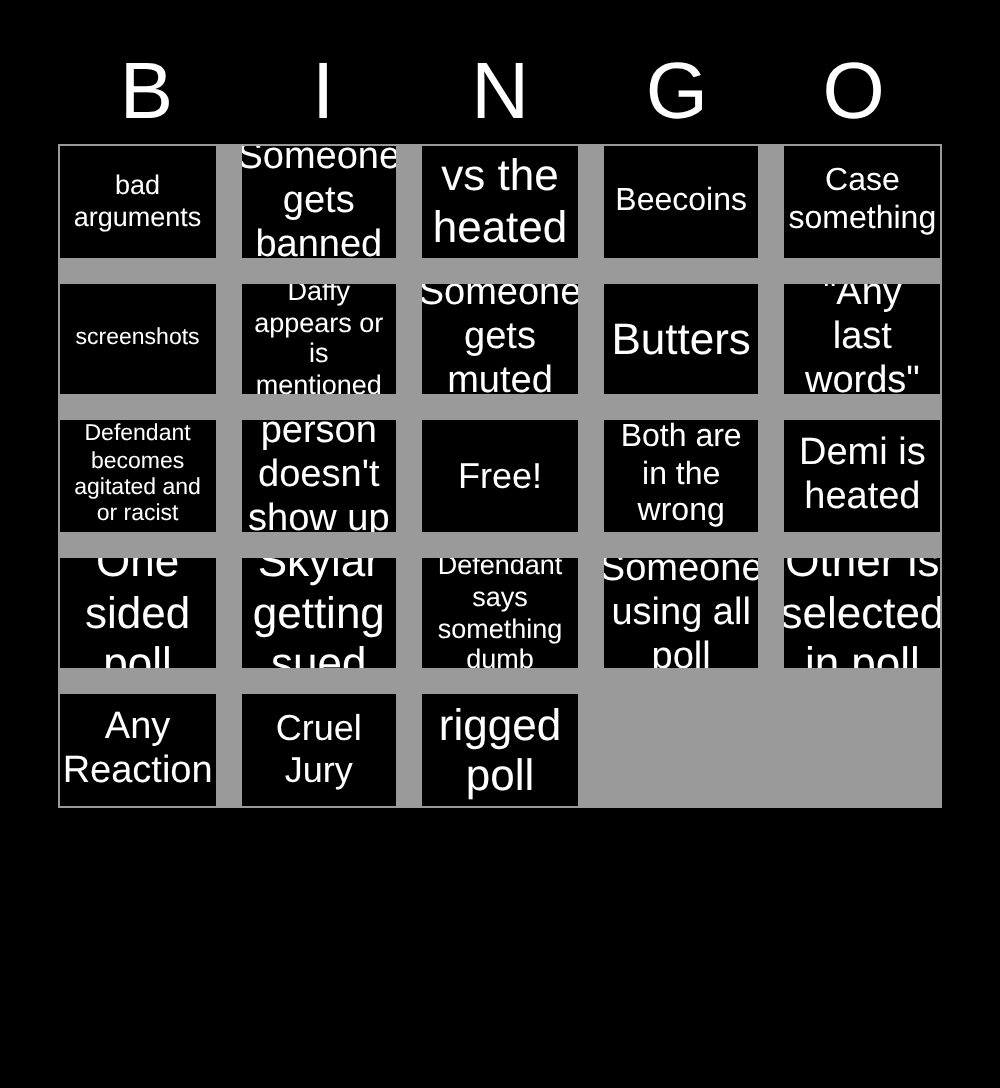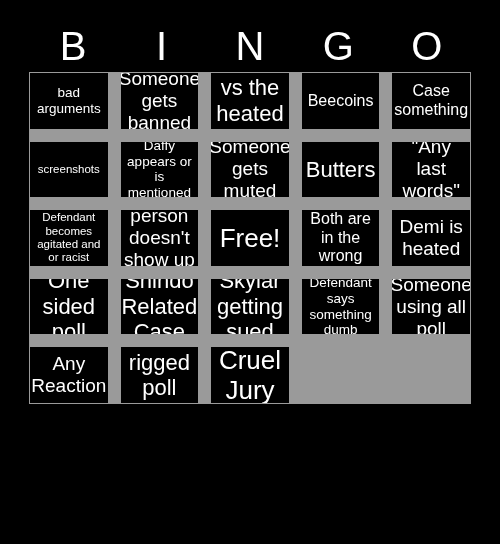--- a/index.html
+++ b/index.html
@@ -81,7 +81,7 @@
   .fs-md { font-size: 16px; }
   .fs-lg { font-size: 19px; }
   .fs-xl { font-size: 22px; }
-  .fs-xxl { font-size: 26px; }
+  .fs-xxl { font-size: 18px; }
 </style>
 </head>
 <body>

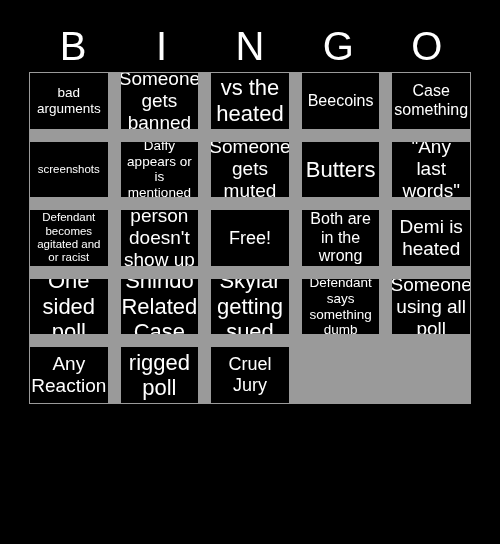--- a/index.html
+++ b/index.html
@@ -113,7 +113,6 @@
       <div class="cell fs-md">Both are in the wrong</div>
       <div class="cell fs-lg">Demi is heated</div>
       <div class="cell fs-xl">One sided poll</div>
-      <div class="cell fs-xl">Shindo Related Case</div>
       <div class="cell fs-xl">Skylar getting sued</div>
       <div class="cell fs-sm">Defendant says something dumb</div>
       <div class="cell fs-lg">Someone using all poll</div>

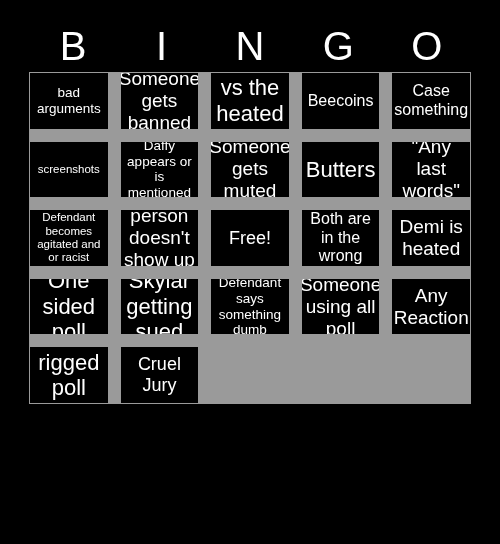--- a/index.html
+++ b/index.html
@@ -116,6 +116,7 @@
       <div class="cell fs-xl">Skylar getting sued</div>
       <div class="cell fs-sm">Defendant says something dumb</div>
       <div class="cell fs-lg">Someone using all poll</div>
+      <div class="cell fs-xl">Other is selected in poll</div>
       <div class="cell fs-lg">Any Reaction</div>
       <div class="cell fs-xl">rigged poll</div>
       <div class="cell fs-xxl">Cruel Jury</div>

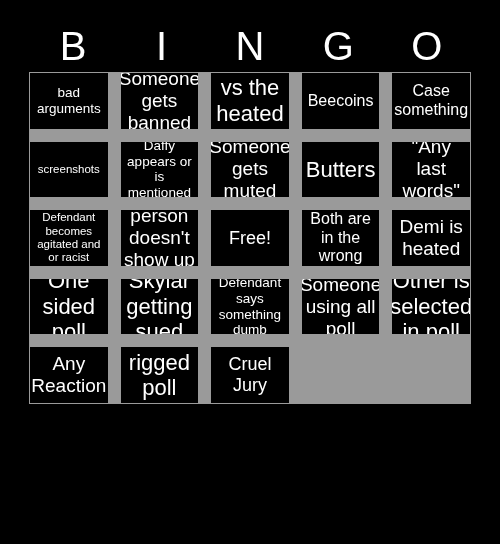--- a/index.html
+++ b/index.html
@@ -118,8 +118,8 @@
       <div class="cell fs-lg">Someone using all poll</div>
       <div class="cell fs-xl">Other is selected in poll</div>
       <div class="cell fs-lg">Any Reaction</div>
+      <div class="cell fs-xxl">Cruel Jury</div>
       <div class="cell fs-xl">rigged poll</div>
-      <div class="cell fs-xxl">Cruel Jury</div>
     </div>
 
 </div>

